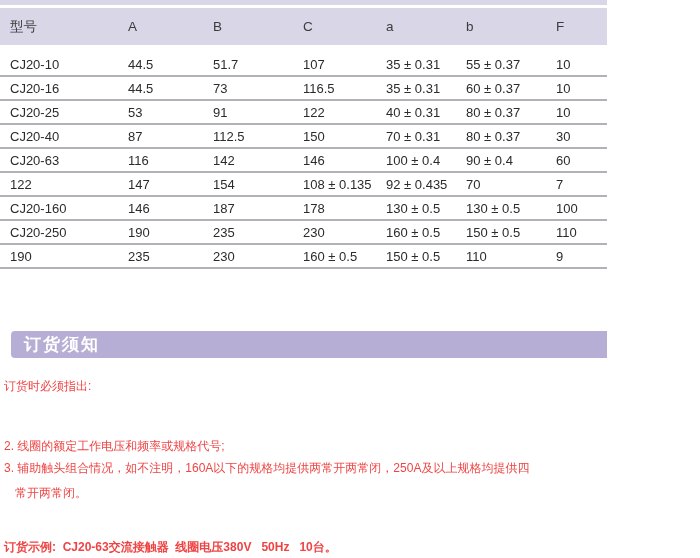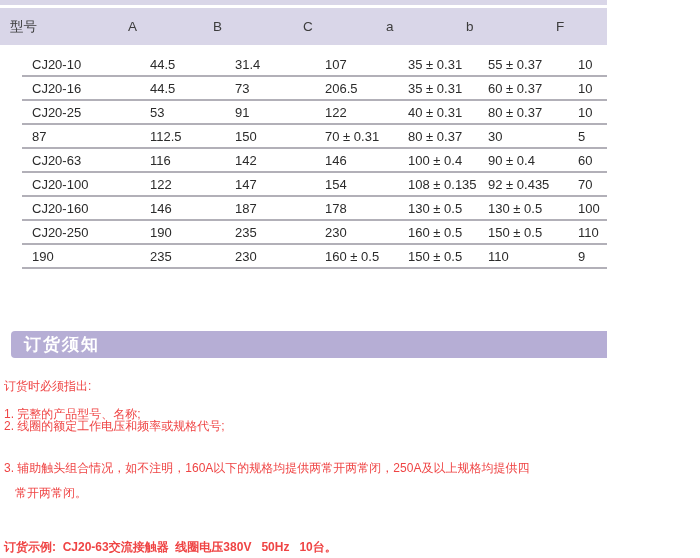--- a/index.html
+++ b/index.html
@@ -40,7 +40,7 @@
     font-size: 13.5px;
     color: #3c3c3c;
   }
-  .tbody { margin-top: 8px; padding-left: 22px; }
+  .tbody { margin-top: 8px; }
   .trow {
     height: 24px;
     border-bottom: 2px solid #b2b0b8;

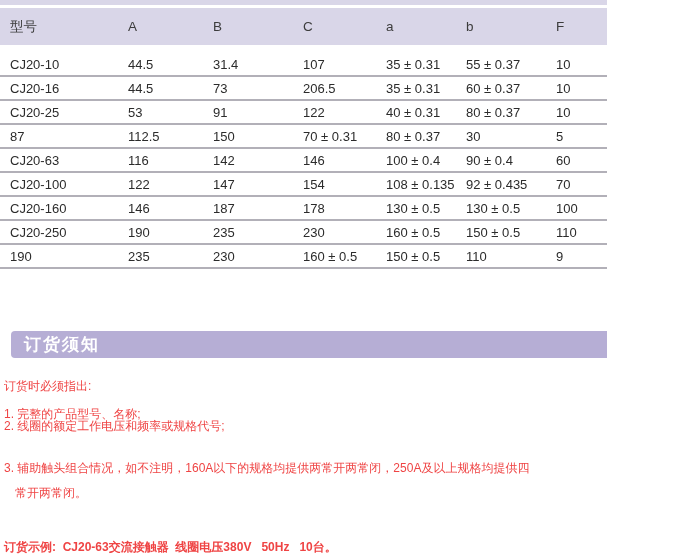--- a/index.html
+++ b/index.html
@@ -107,7 +107,7 @@
         <div class="trow">
           <span class="cell">CJ20-10</span>
           <span class="cell">44.5</span>
-          <span class="cell">31.4</span>
+          <span class="cell">51.7</span>
           <span class="cell">107</span>
           <span class="cell">35 ± 0.31</span>
           <span class="cell">55 ± 0.37</span>

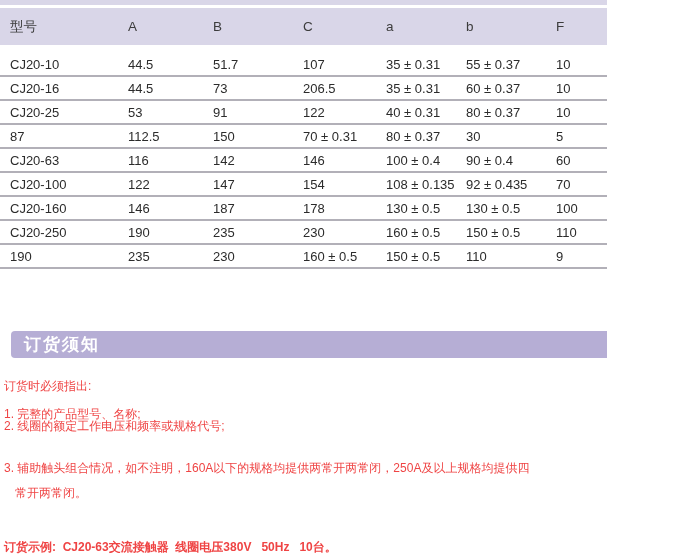--- a/index.html
+++ b/index.html
@@ -118,7 +118,7 @@
           <span class="cell">CJ20-16</span>
           <span class="cell">44.5</span>
           <span class="cell">73</span>
-          <span class="cell">206.5</span>
+          <span class="cell">116.5</span>
           <span class="cell">35 ± 0.31</span>
           <span class="cell">60 ± 0.37</span>
           <span class="cell">10</span>

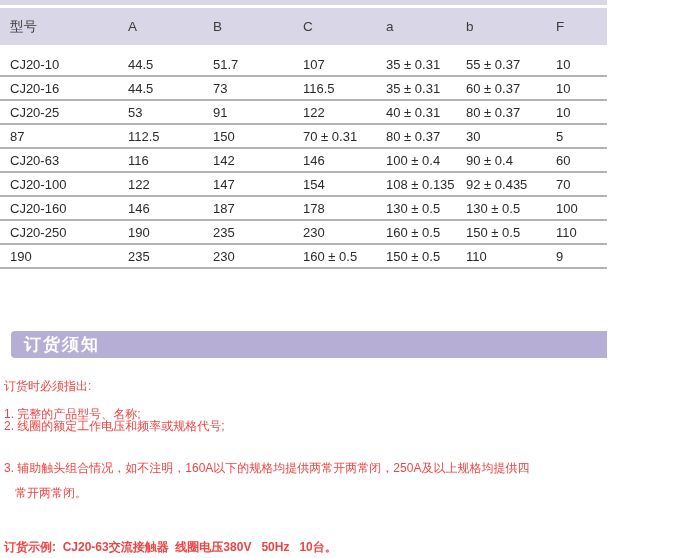--- a/index.html
+++ b/index.html
@@ -135,6 +135,7 @@
           <span class="cell">5</span>
         </div>
         <div class="trow">
+          <span class="cell">CJ20-40</span>
           <span class="cell">87</span>
           <span class="cell">112.5</span>
           <span class="cell">150</span>

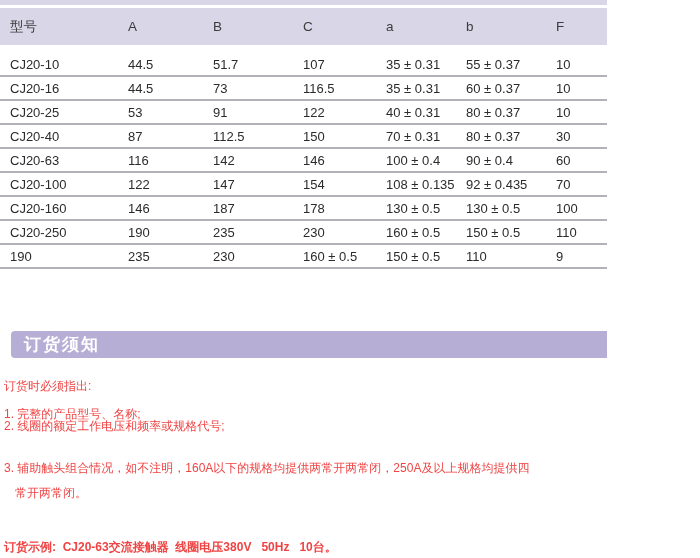--- a/index.html
+++ b/index.html
@@ -155,7 +155,6 @@
           <span class="cell">5.8</span>
         </div>
         <div class="trow">
-          <span class="cell">CJ20-100</span>
           <span class="cell">122</span>
           <span class="cell">147</span>
           <span class="cell">154</span>

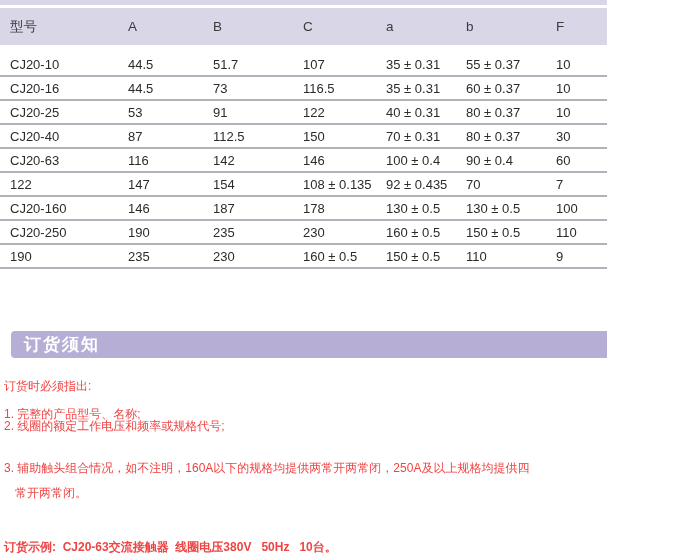--- a/index.html
+++ b/index.html
@@ -200,7 +200,6 @@
   </div>
 
   <div class="note note-0">订货时必须指出:</div>
-  <div class="note note-1">1. 完整的产品型号、名称;</div>
   <div class="note note-2">2. 线圈的额定工作电压和频率或规格代号;</div>
   <div class="note note-3">3. 辅助触头组合情况，如不注明，160A以下的规格均提供两常开两常闭，250A及以上规格均提供四</div>
   <div class="note note-4">常开两常闭。</div>

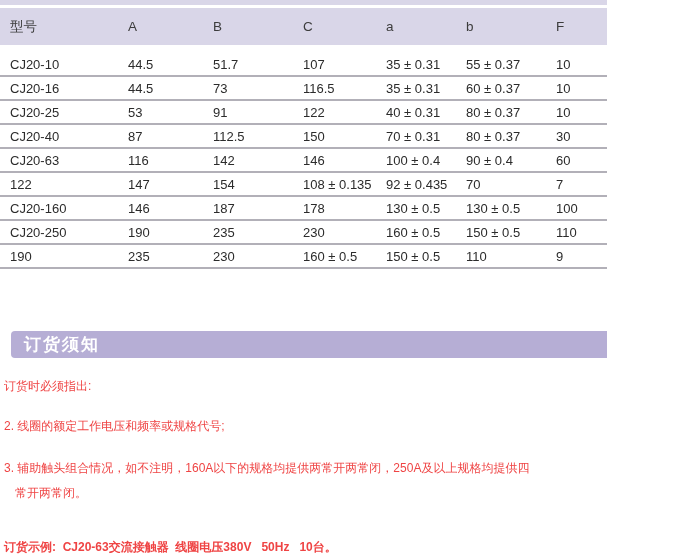--- a/index.html
+++ b/index.html
@@ -79,7 +79,7 @@
   }
   .note-0 { top: 376px; }
   .note-1 { top: 404px; }
-  .note-2 { top: 416px; }
+  .note-2 { top: 436px; }
   .note-3 { top: 458px; }
   .note-4 { top: 483px; left: 15px; }
   .note-5 { top: 509px; }

